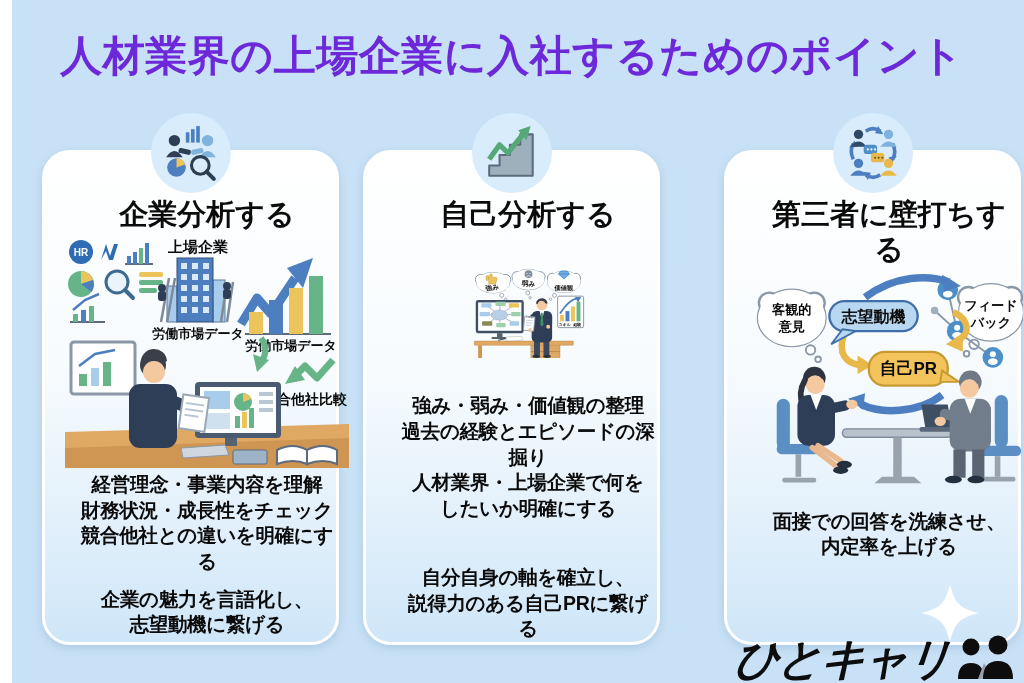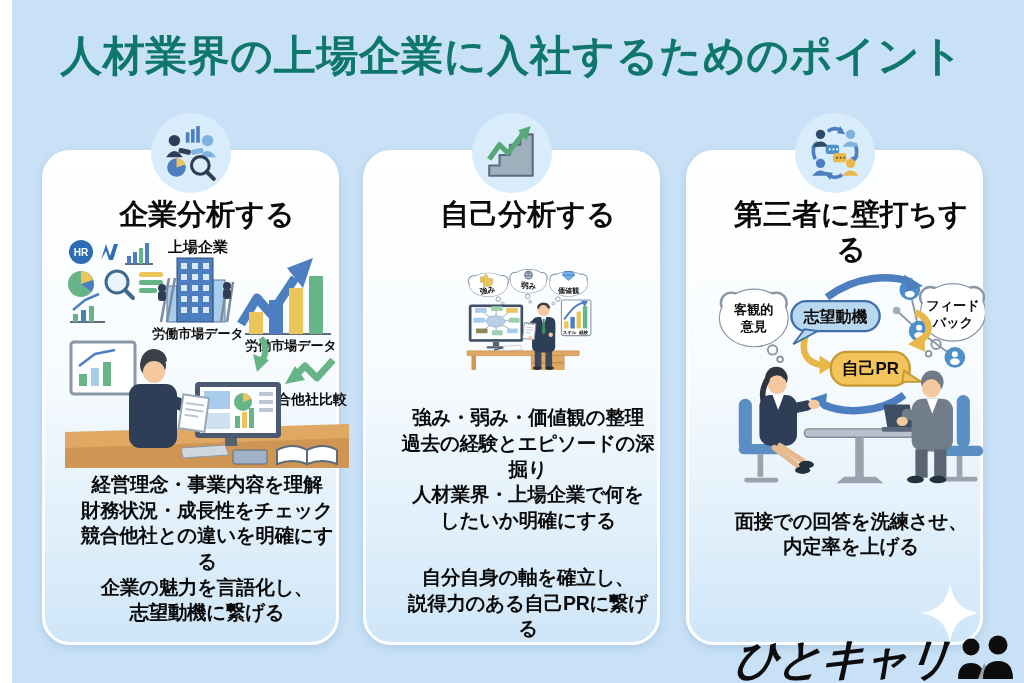--- a/index.html
+++ b/index.html
@@ -7,7 +7,7 @@
     font-family:"Liberation Sans","DejaVu Sans",sans-serif;color:#0b0b0b;}
   .left-strip{position:absolute;left:0;top:0;width:12px;height:683px;background:#ffffff;}
   .main-title{position:absolute;top:28px;left:12px;width:1000px;text-align:center;
-    font-size:42px;font-weight:900;letter-spacing:0.5px;color:#0f766e;}
+    font-size:42px;font-weight:900;letter-spacing:0.5px;color:#6d28d9;}
   .card{position:absolute;top:150px;width:297px;height:495px;border-radius:28px;
     background:linear-gradient(180deg,#ffffff 0%,#f7fbfe 45%,#e2f0fb 75%,#cfe6f8 100%);
     border:3px solid #ffffff;box-sizing:border-box;

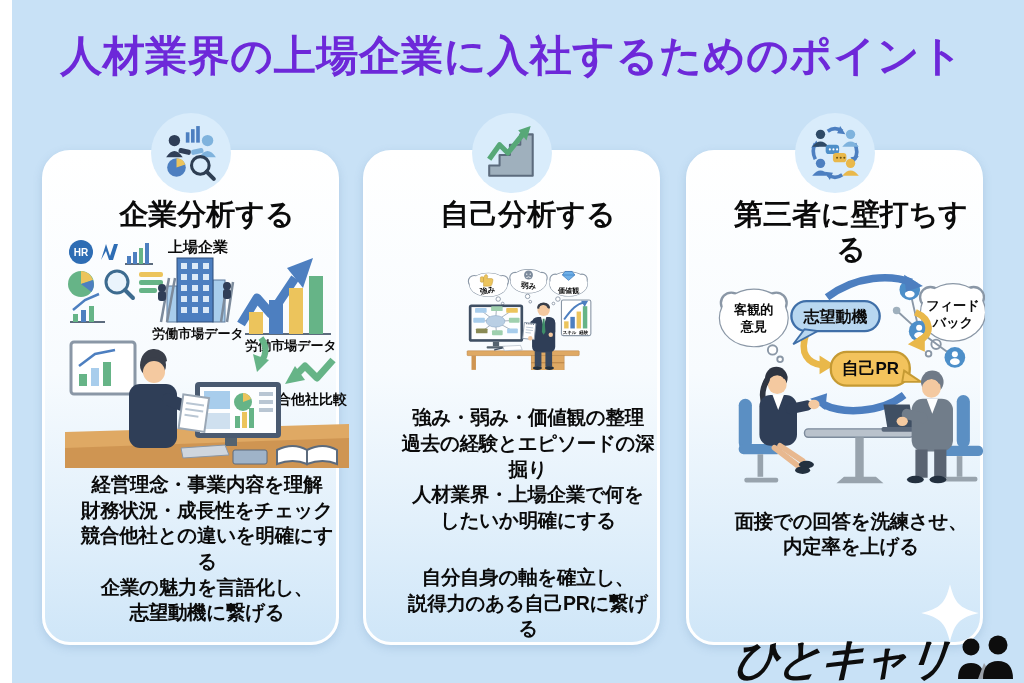--- a/index.html
+++ b/index.html
@@ -13,7 +13,7 @@
     border:3px solid #ffffff;box-sizing:border-box;
     box-shadow:0 3px 8px rgba(100,140,180,0.25);
     display:flex;flex-direction:column;align-items:center;padding-left:33px;}
-  .card1{left:42px;} .card2{left:363px;gap:31px;} .card3{left:686px;}
+  .card1{left:42px;} .card2{left:363px;gap:31px;} .card3{left:724px;}
   .icon-circle{position:absolute;top:-40px;left:50%;transform:translateX(-50%);
     width:80px;height:80px;border-radius:50%;background:#d9ecfb;
     display:flex;align-items:center;justify-content:center;}

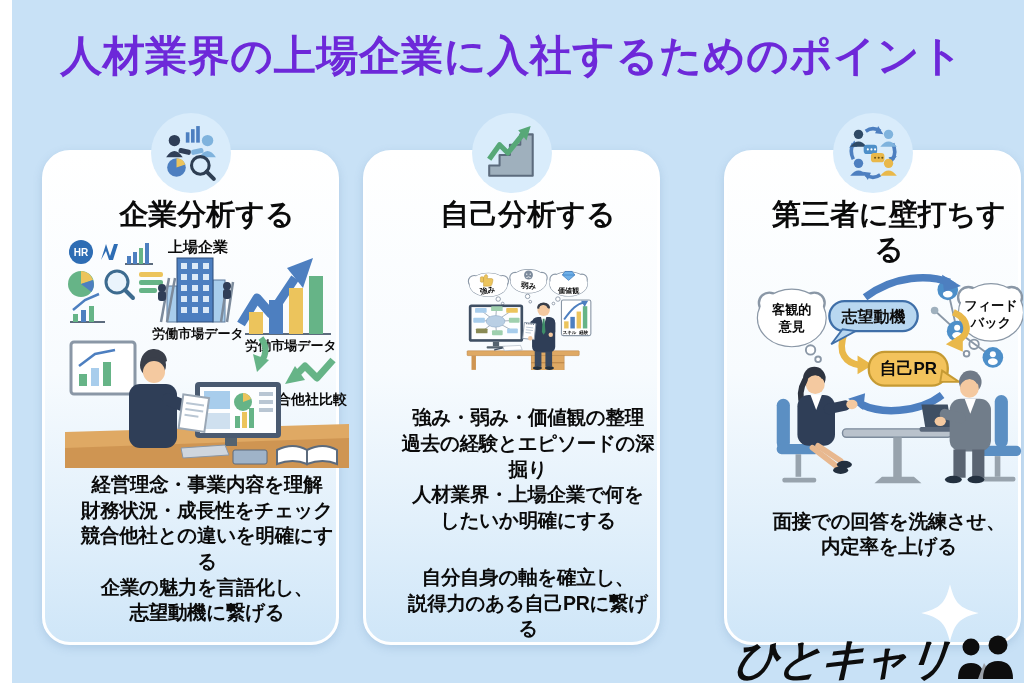--- a/index.html
+++ b/index.html
@@ -21,7 +21,7 @@
   .illus{display:block;margin-top:4px;}
   .points{margin-top:4px;text-align:center;font-size:19.5px;font-weight:800;
     line-height:1.32;letter-spacing:-0.3px;}
-  .summary{margin-top:0;text-align:center;font-size:19.5px;font-weight:800;
+  .summary{margin-top:12px;text-align:center;font-size:19.5px;font-weight:800;
     line-height:1.32;letter-spacing:-0.3px;}
   .logo{position:absolute;right:8px;bottom:2px;display:flex;align-items:flex-end;z-index:5;}
   .logo-text{font-size:44px;font-weight:900;font-style:italic;letter-spacing:-2px;

